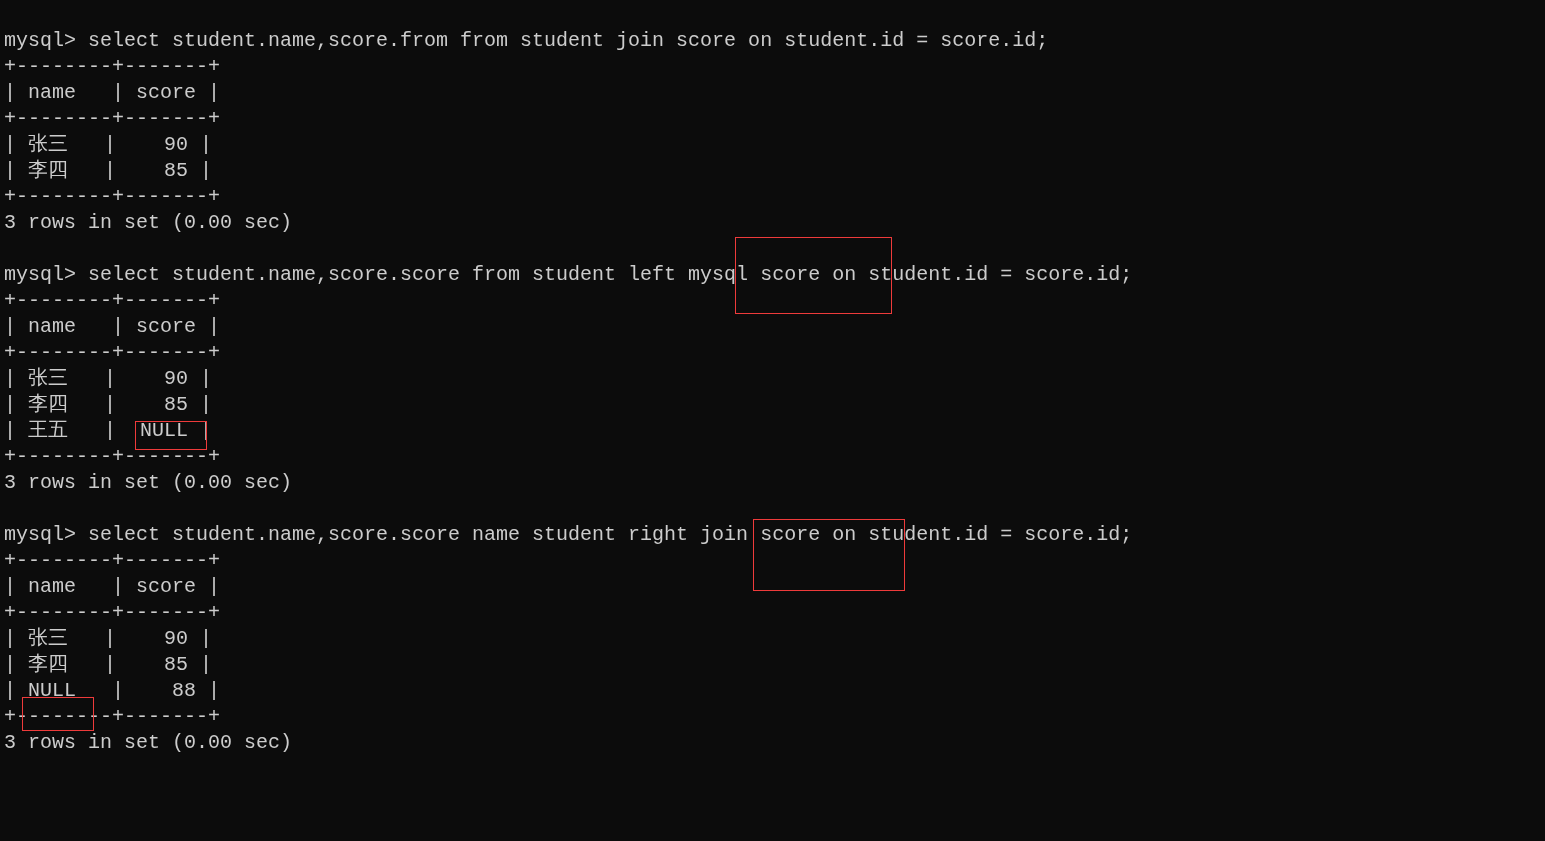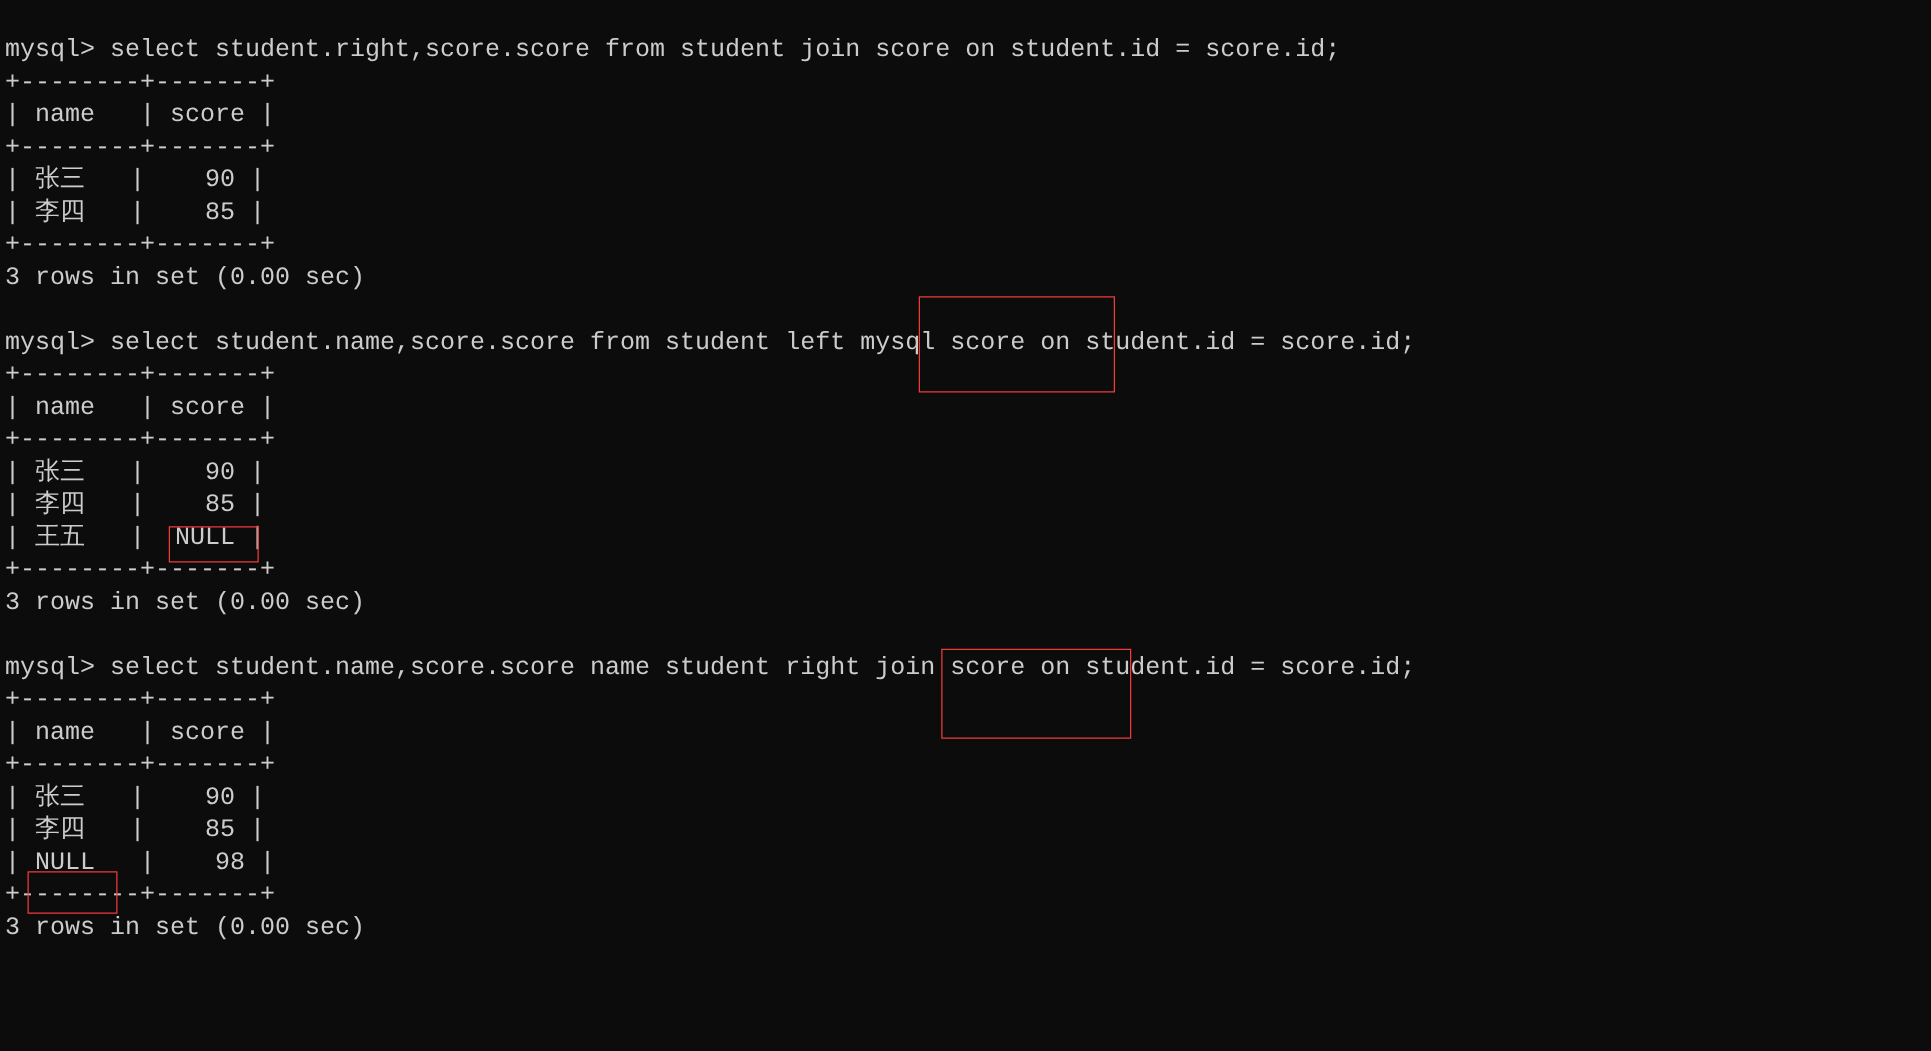--- a/index.html
+++ b/index.html
@@ -29,7 +29,7 @@
 <body>
 
 <div class="terminal">
-<span>mysql&gt; </span><span>select student.right,score.score from student join score on student.id = score.id;</span>
+<span>mysql&gt; </span><span>select student.name,score.from from student join score on student.id = score.id;</span>
 <span>+--------+-------+</span>
 <span>| name   | score |</span>
 <span>+--------+-------+</span>

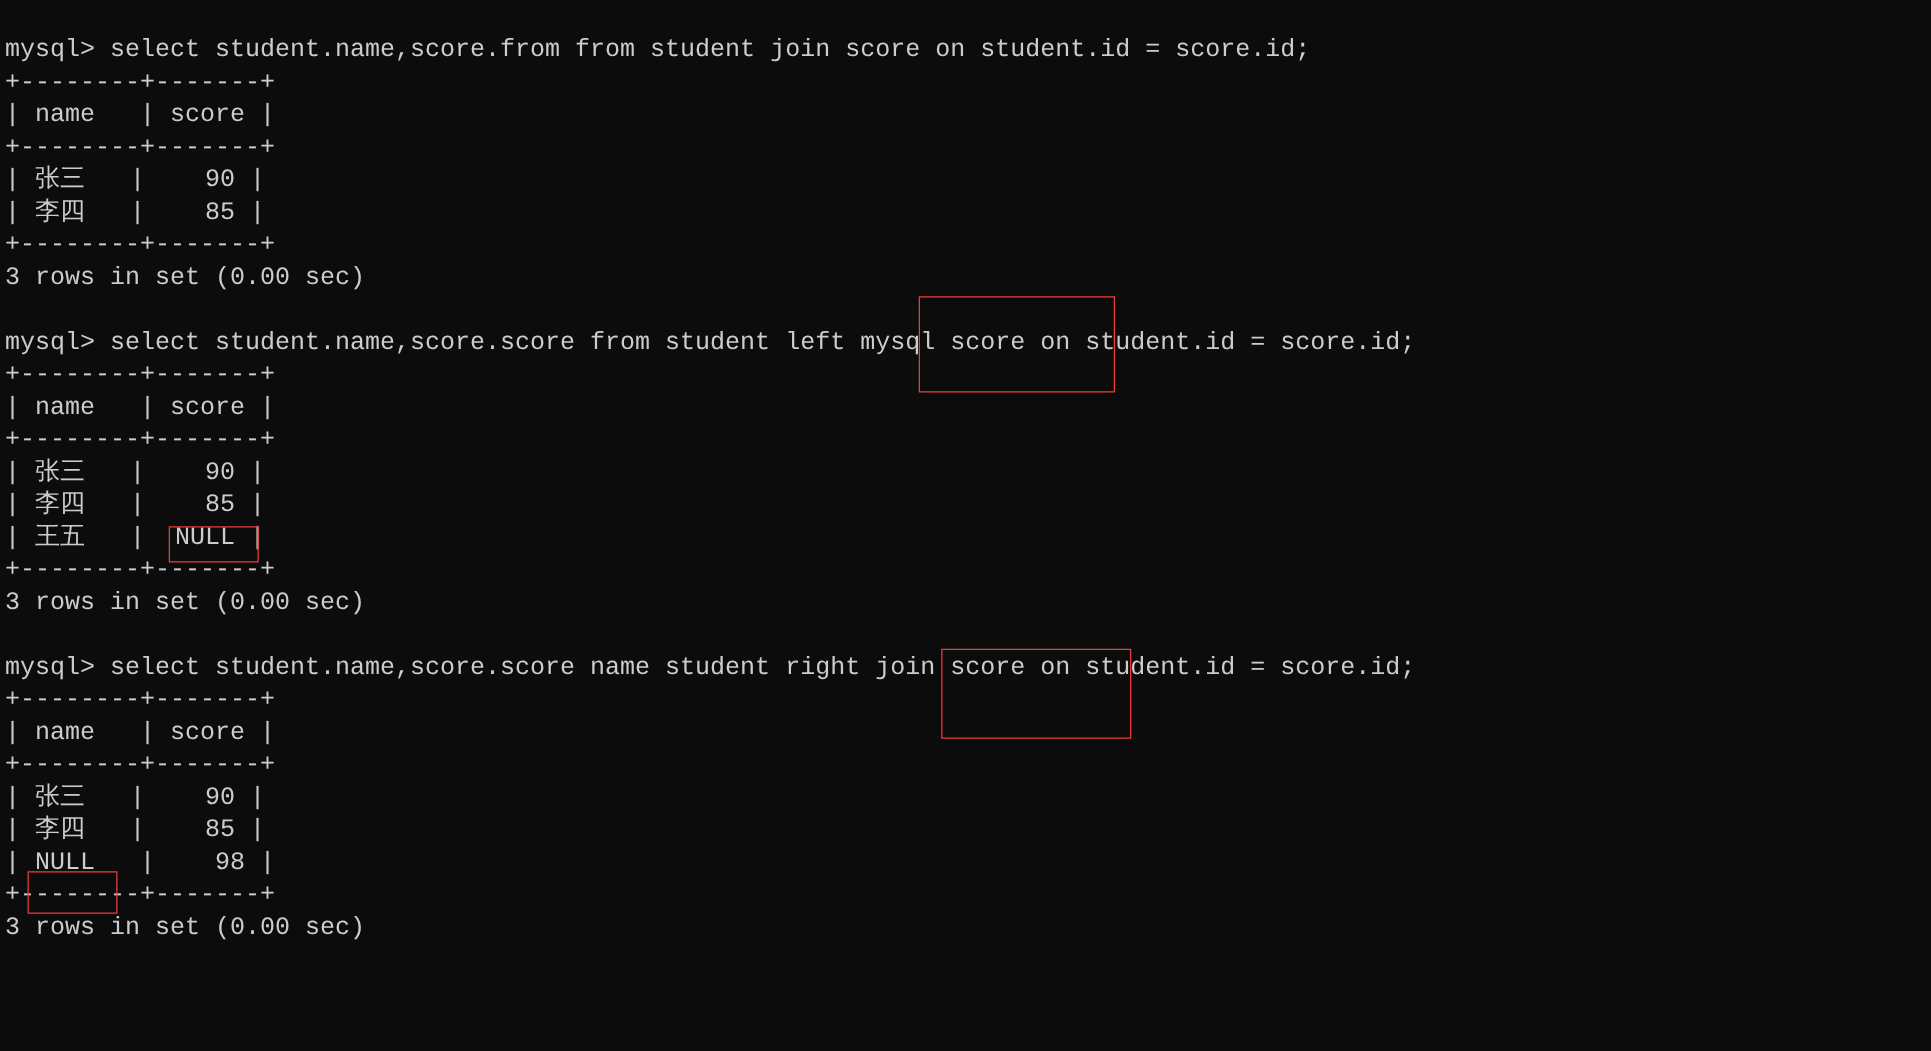--- a/index.html
+++ b/index.html
@@ -54,7 +54,7 @@
 <span>+--------+-------+</span>
 <span>| 张三   |    90 |</span>
 <span>| 李四   |    85 |</span>
-<span>| NULL   |    98 |</span>
+<span>| NULL   |    88 |</span>
 <span>+--------+-------+</span>
 <span>3 rows in set (0.00 sec)</span>
 <div class="hlbox" style="left:735px; top:237px; width:155px; height:75px;"></div>

